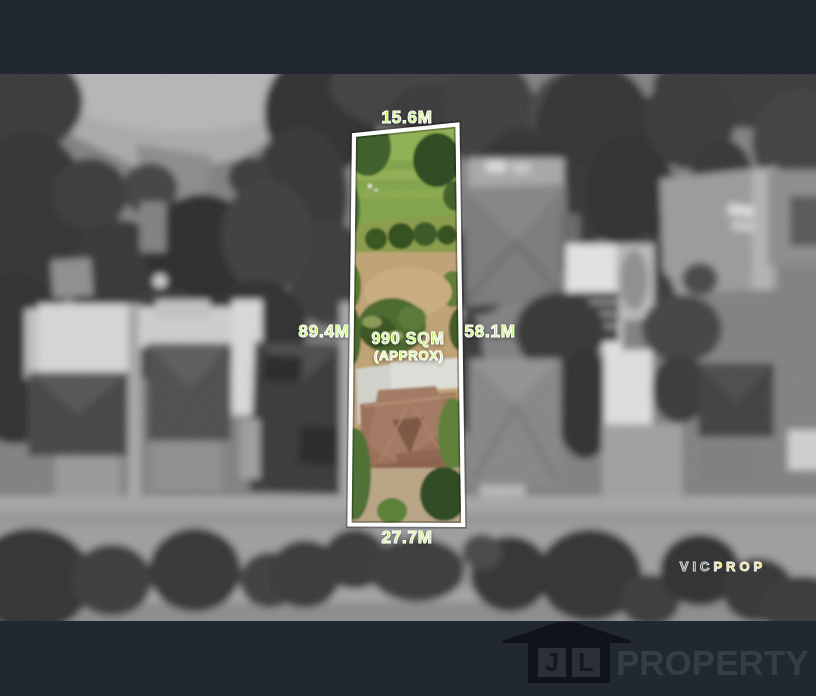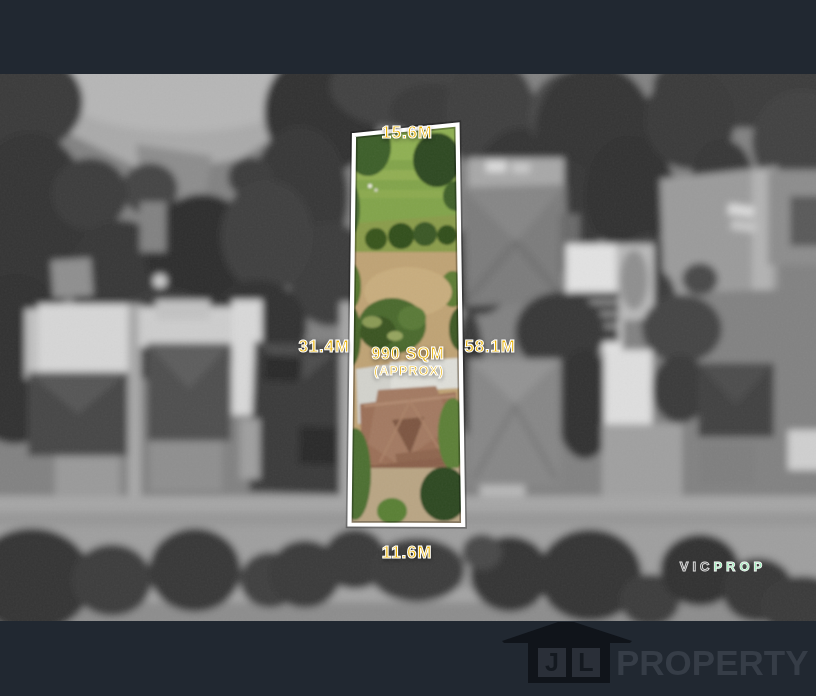--- a/index.html
+++ b/index.html
@@ -6,10 +6,10 @@
   #stage{position:relative;width:816px;height:696px;background:#212831;overflow:hidden;
          font-family:"Liberation Sans",sans-serif;}
   #photo{position:absolute;left:0;top:74px;width:816px;height:547px;}
-  .lbl{position:absolute;color:#eab308;font-weight:bold;letter-spacing:0.8px;
+  .lbl{position:absolute;color:#bef264;font-weight:bold;letter-spacing:0.8px;
        -webkit-text-stroke:1.05px #fff;
        text-shadow:0 2px 4px rgba(0,0,0,0.55);white-space:nowrap;
-       transform:translate(-50%,-50%);margin-top:15px;}
+       transform:translate(-50%,-50%);}
 </style>
 </head>
 <body>

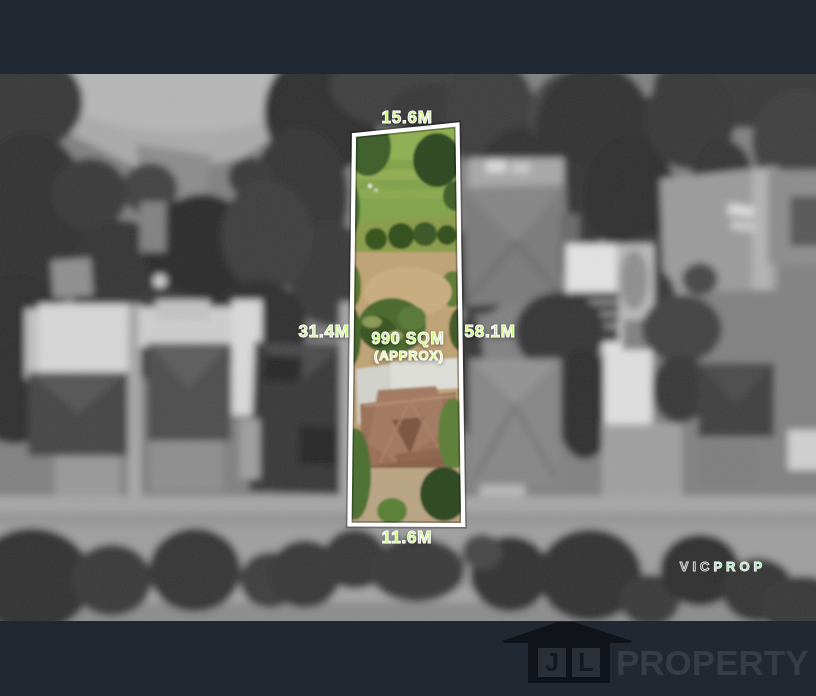--- a/index.html
+++ b/index.html
@@ -246,7 +246,7 @@
 
 <div class="lbl" style="left:407px;top:118px;font-size:17px;">15.6M</div>
 
-<div class="lbl" style="left:324px;top:332px;font-size:17px;">31.4M</div>
+<div class="lbl" style="left:324px;top:332px;font-size:17px;">89.4M</div>
 
 <div class="lbl" style="left:490px;top:332px;font-size:17px;text-align:center;">58.1M</div>
 

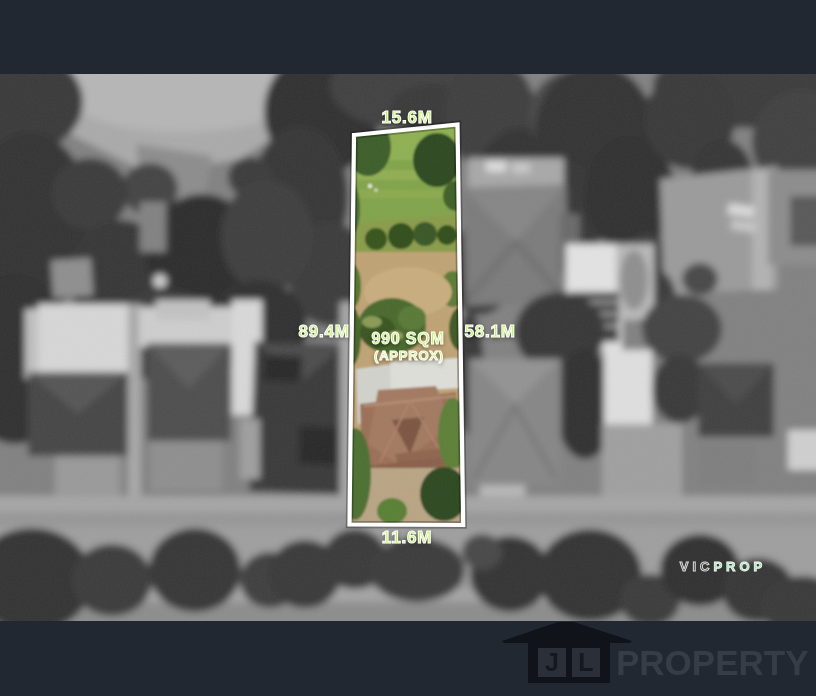--- a/index.html
+++ b/index.html
@@ -254,7 +254,7 @@
 
 <div class="lbl" style="left:409px;top:355px;font-size:13px;">(APPROX)</div>
 
-<div class="lbl" style="left:407px;top:538px;font-size:17px;">11.6M</div>
+<div class="lbl" style="left:407px;top:538px;font-size:17px;">27.7M</div>
 
 <div style="position:absolute;left:723px;top:566px;transform:translate(-50%,-50%);
      font-weight:bold;font-size:13px;letter-spacing:4px;white-space:nowrap;">

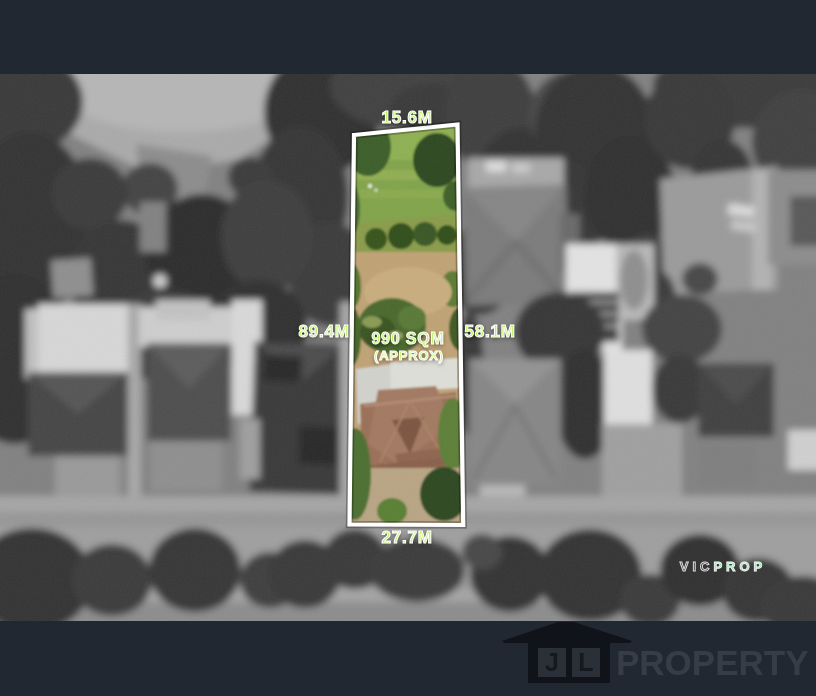--- a/index.html
+++ b/index.html
@@ -258,7 +258,7 @@
 
 <div style="position:absolute;left:723px;top:566px;transform:translate(-50%,-50%);
      font-weight:bold;font-size:13px;letter-spacing:4px;white-space:nowrap;">
-  <span style="color:transparent;-webkit-text-stroke:1px #dcdcdc;">VIC</span><span style="color:#86efac;-webkit-text-stroke:0.9px #f2f2f2;">PROP</span>
+  <span style="color:transparent;-webkit-text-stroke:1px #dcdcdc;">VIC</span><span style="color:#fde047;-webkit-text-stroke:0.9px #f2f2f2;">PROP</span>
 </div>
 
 <svg style="position:absolute;left:496px;top:618px;" width="320" height="78" viewBox="0 0 320 78">

